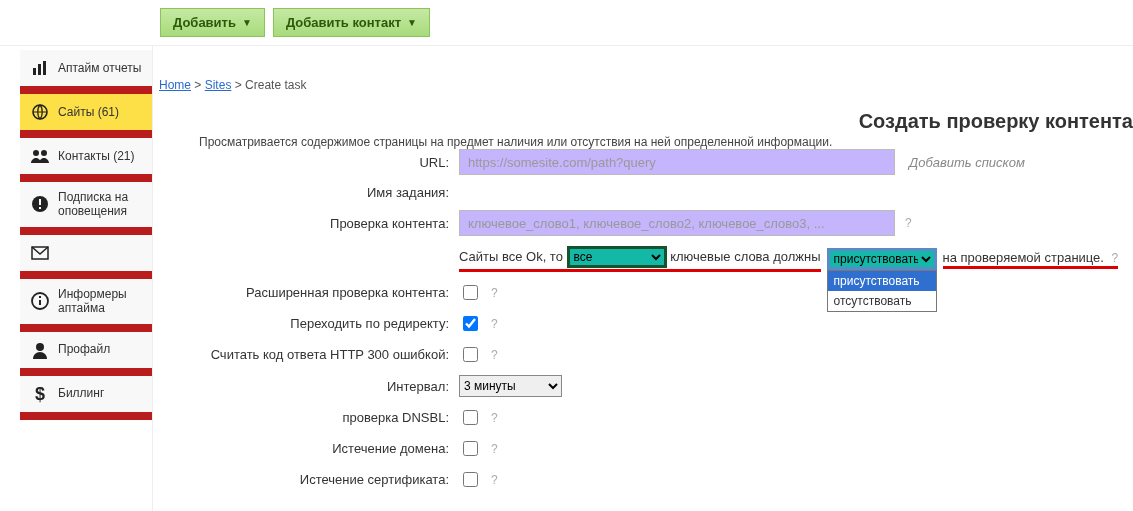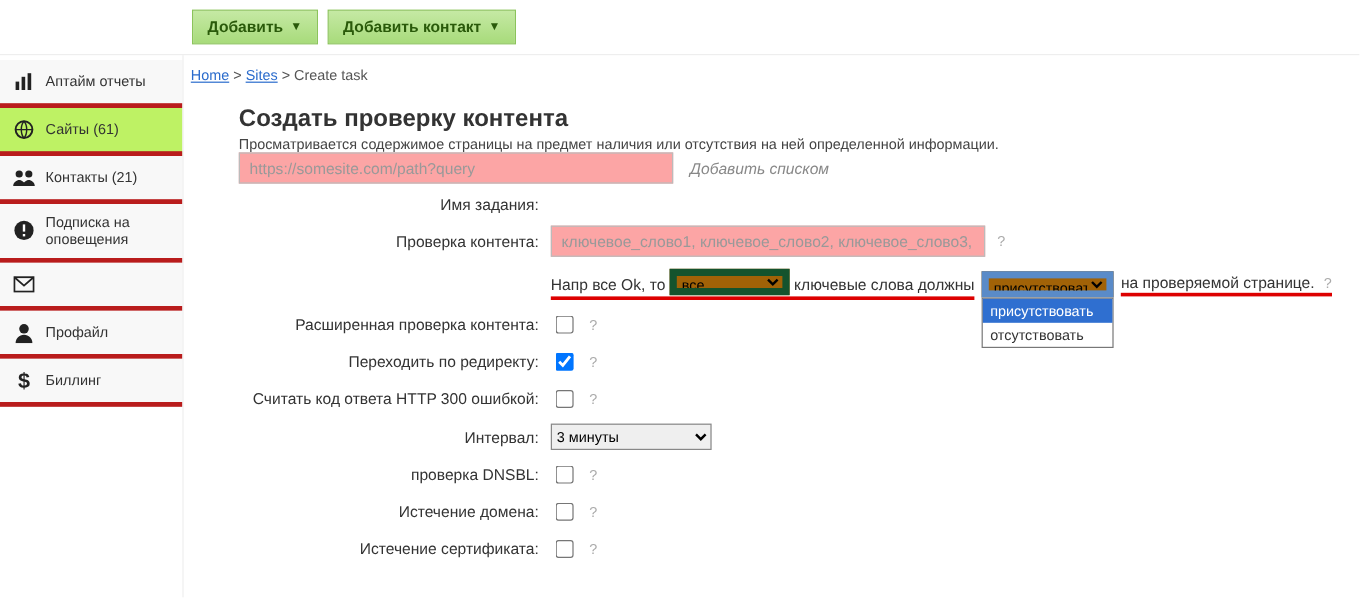--- a/index.html
+++ b/index.html
@@ -43,12 +43,13 @@
     align-items: center;
     gap: 8px;
     padding: 8px 10px;
-    border-bottom: 4px solid #b91c1c;
+    border-bottom: 8px solid #b91c1c;
     background: #f8f8f8;
     cursor: pointer;
     font-size: 12px;
     color: #333;
     line-height: 1.2;
+    margin-left: 20px;
   }
   .side-item.active {
     background: #bef264;

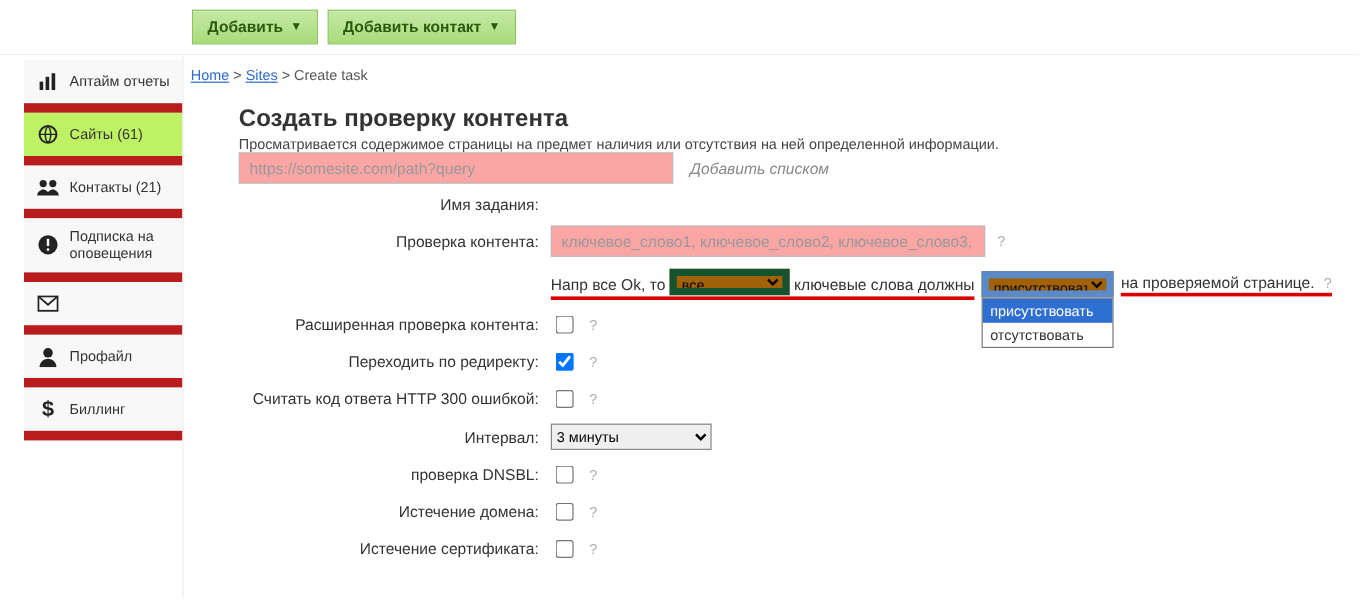--- a/index.html
+++ b/index.html
@@ -73,6 +73,7 @@
     font-size: 12px;
     color: #555;
     padding: 4px 0 10px 0;
+    margin-top: 22px;
   }
   .breadcrumb a {
     color: #2a6bcc;

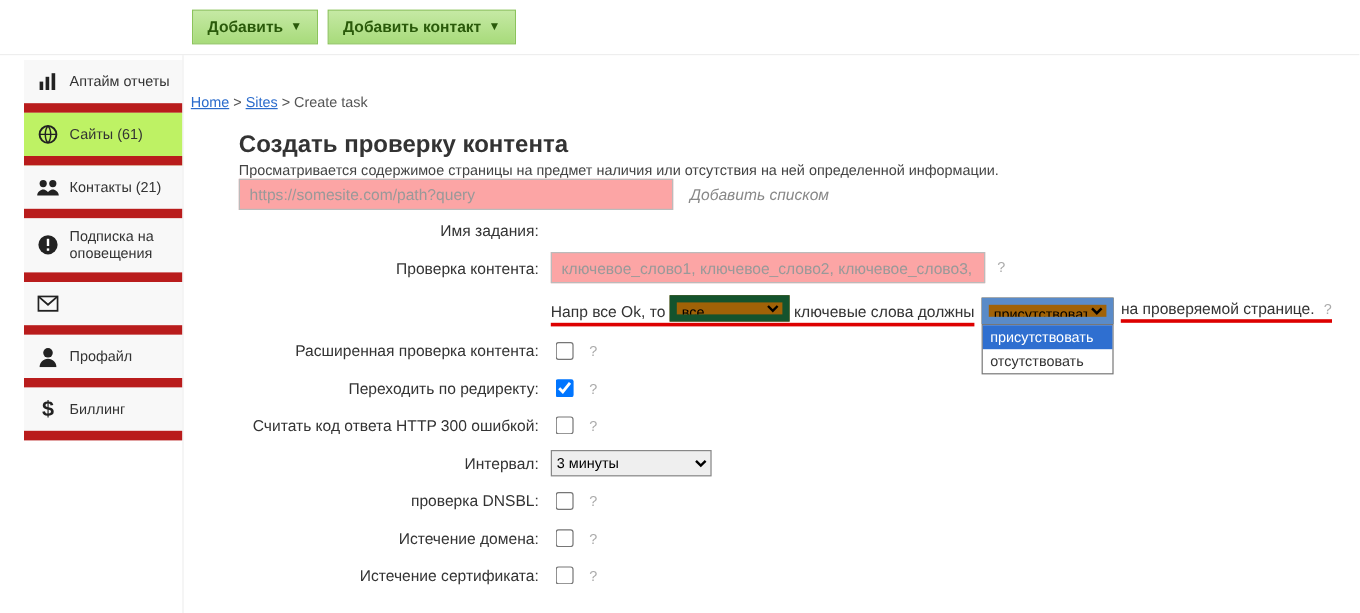--- a/index.html
+++ b/index.html
@@ -52,7 +52,7 @@
     margin-left: 20px;
   }
   .side-item.active {
-    background: #bef264;
+    background: #fde047;
     font-weight: normal;
   }
   .side-item .icon {

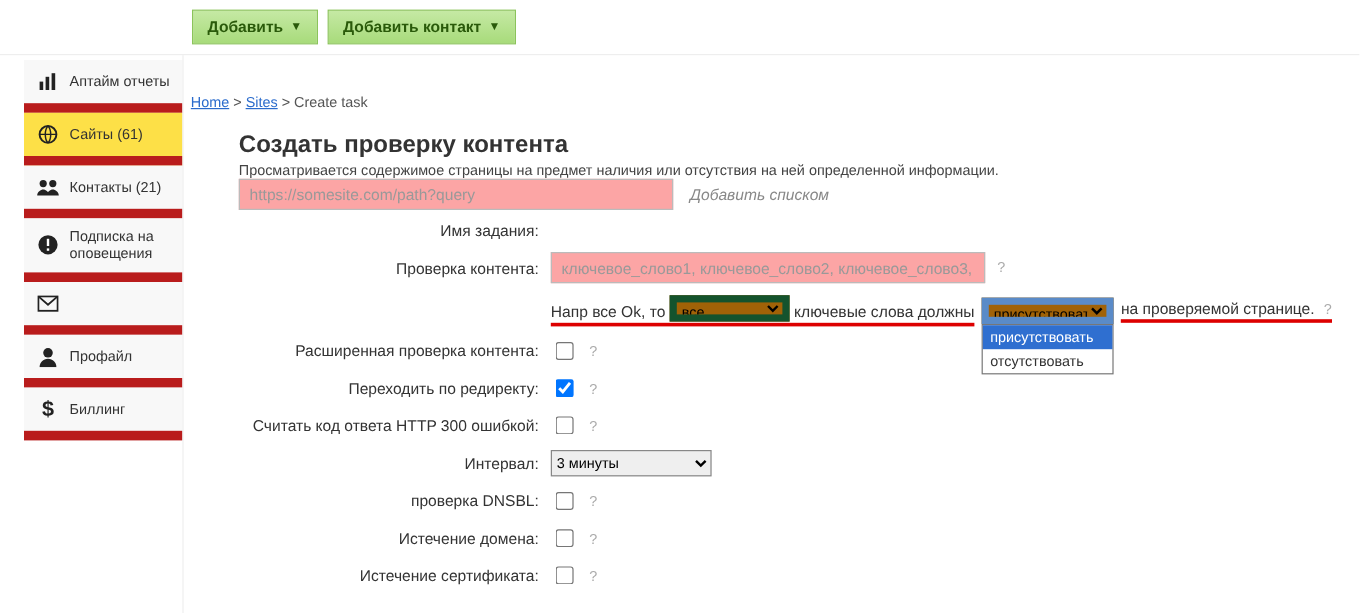--- a/index.html
+++ b/index.html
@@ -85,6 +85,7 @@
     font-weight: bold;
     margin: 8px 0 2px 0;
     color: #333;
+    text-align: right;
   }
   .page-desc {
     font-size: 12px;

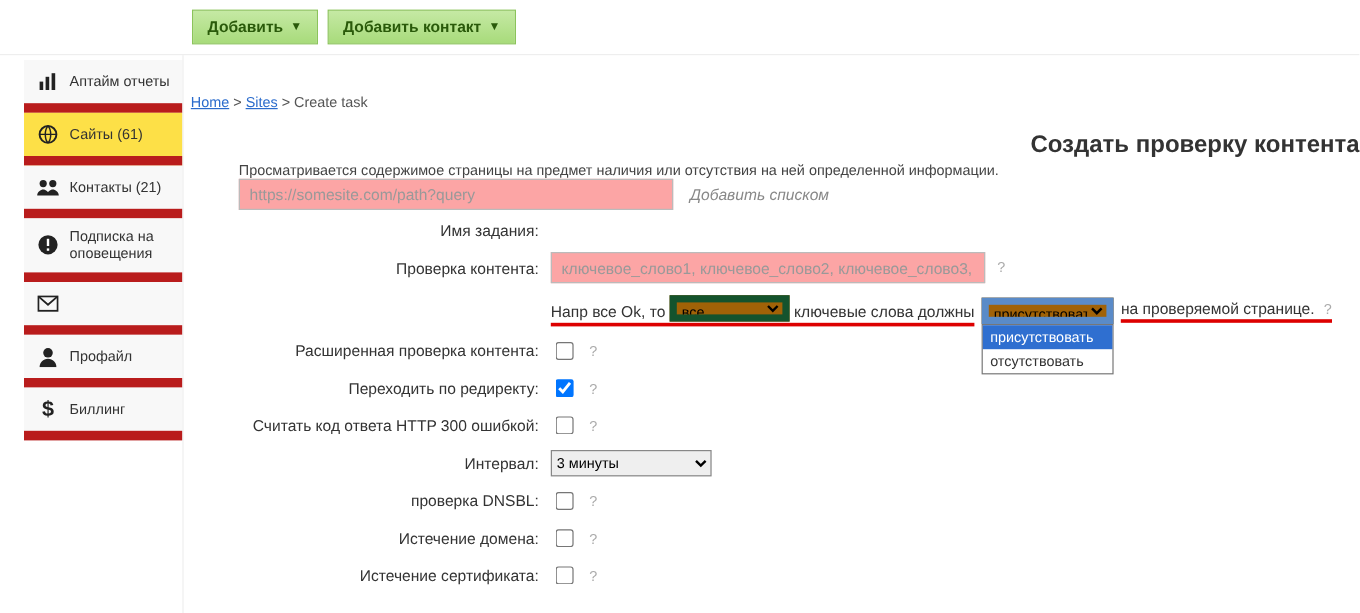--- a/index.html
+++ b/index.html
@@ -284,6 +284,7 @@
       <div class="page-desc">Просматривается содержимое страницы на предмет наличия или отсутствия на ней определенной информации.</div>
 
       <div class="form-row">
+        <div class="form-label">URL:</div>
         <div class="form-field">
           <input type="text" class="wide" placeholder="https://somesite.com/path?query" style="">
           <span class="addlist">Добавить списком</span>

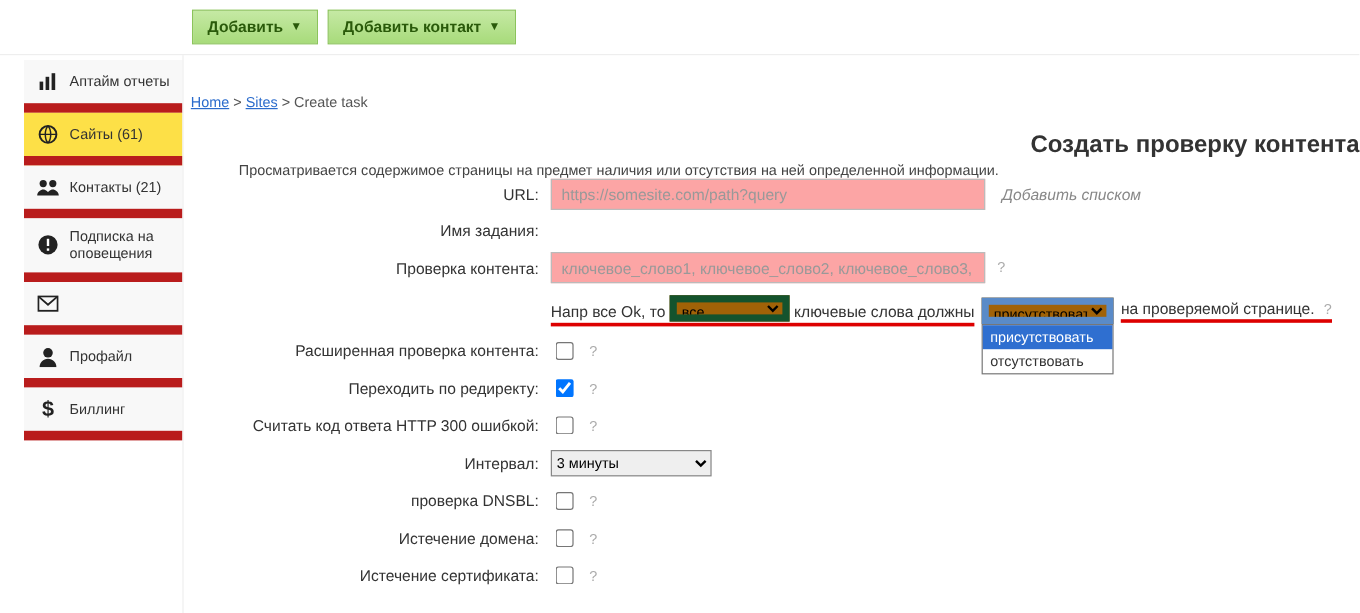--- a/index.html
+++ b/index.html
@@ -109,10 +109,10 @@
     gap: 6px;
   }
   input[type=text].wide {
-    width: 362px;
+    width: 436px;
     height: 26px;
     border: 1px solid #bbb;
-    background: #fca5a5;
+    background: #c4b5fd;
     padding: 0 8px;
     font-size: 13px;
     color: #666;

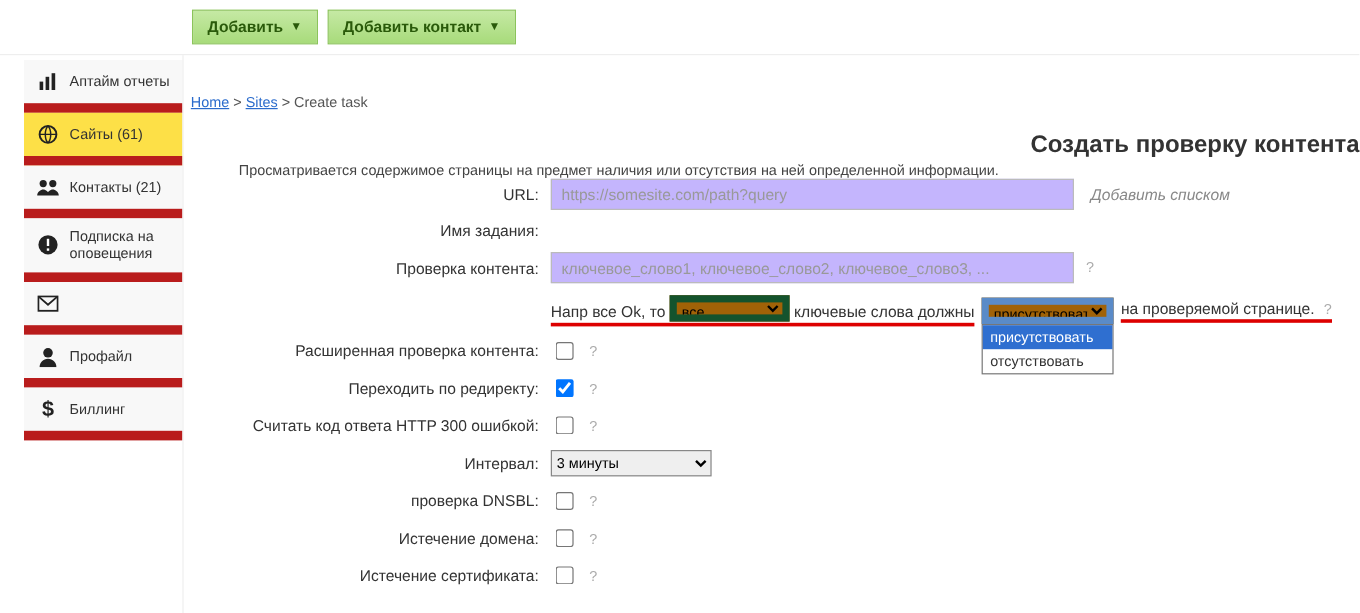--- a/index.html
+++ b/index.html
@@ -307,7 +307,7 @@
         <div class="form-label"></div>
         <div class="form-field sentence-row">
           <span class="seg1">
-            <span>Напр все Ok, то</span>
+            <span>Сайты все Ok, то</span>
             <select class="sel sel-wide">
               <option>все</option>
             </select>

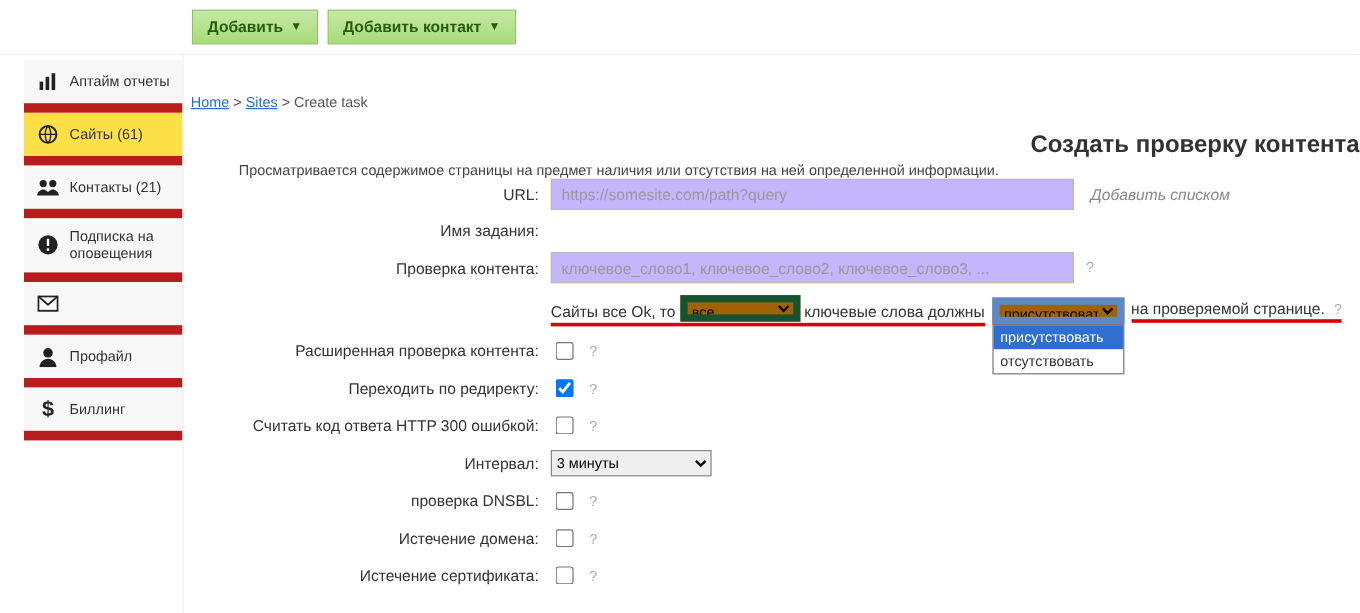--- a/index.html
+++ b/index.html
@@ -142,10 +142,10 @@
     padding-bottom: 1px;
   }
   select.sel {
-    border: 6px solid #14532d;
+    border: 3px solid #14532d;
     height: 22px;
     font-size: 12px;
-    background: #a16207;
+    background: #14b8a6;
   }
   select.sel-wide { width: 100px; }
   select.sel-presence { width: 110px; border-color:#5a8bc8; }

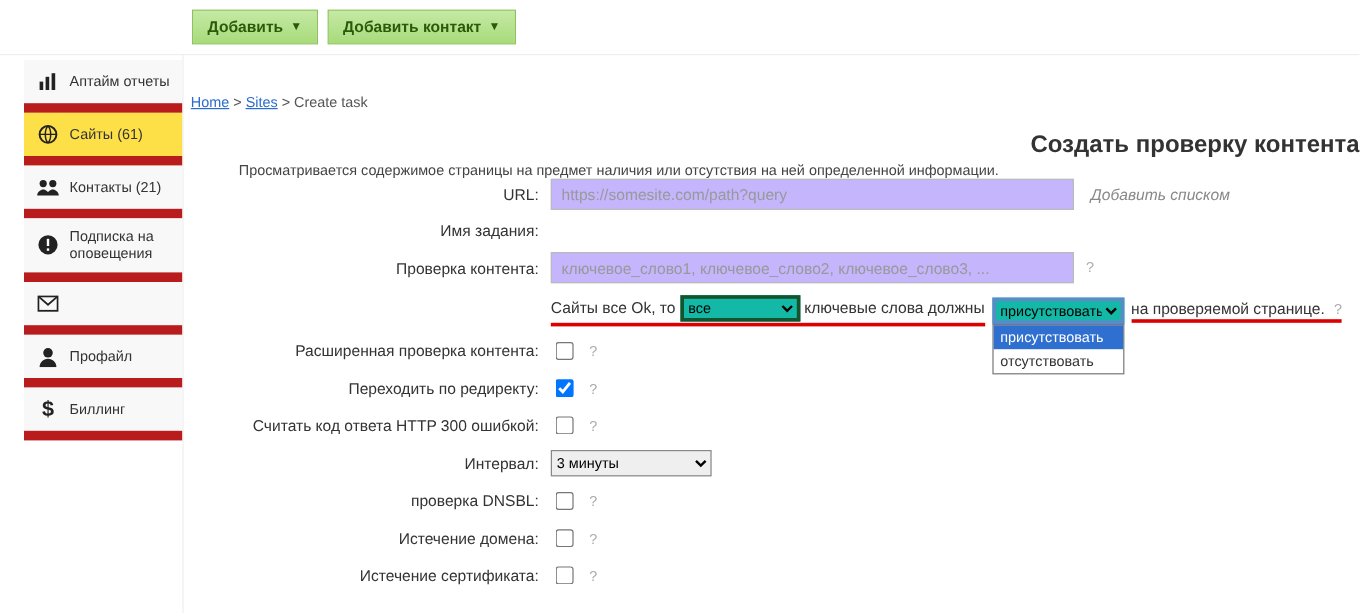--- a/index.html
+++ b/index.html
@@ -248,6 +248,16 @@
       </span>
     </div>
 
+    <div class="side-item">
+      <span class="icon">
+        <svg width="18" height="18" viewBox="0 0 18 18">
+            <circle cx="9" cy="9" r="8" fill="none" stroke="#222" stroke-width="1.8"></circle>
+            <rect x="8" y="8" width="2" height="5" fill="#222"></rect>
+            <rect x="8" y="4" width="2" height="2" fill="#222"></rect>
+          </svg>
+      </span>
+      <span class="txt">Информеры аптайма</span>
+    </div>
 
     <div class="side-item">
       <span class="icon">

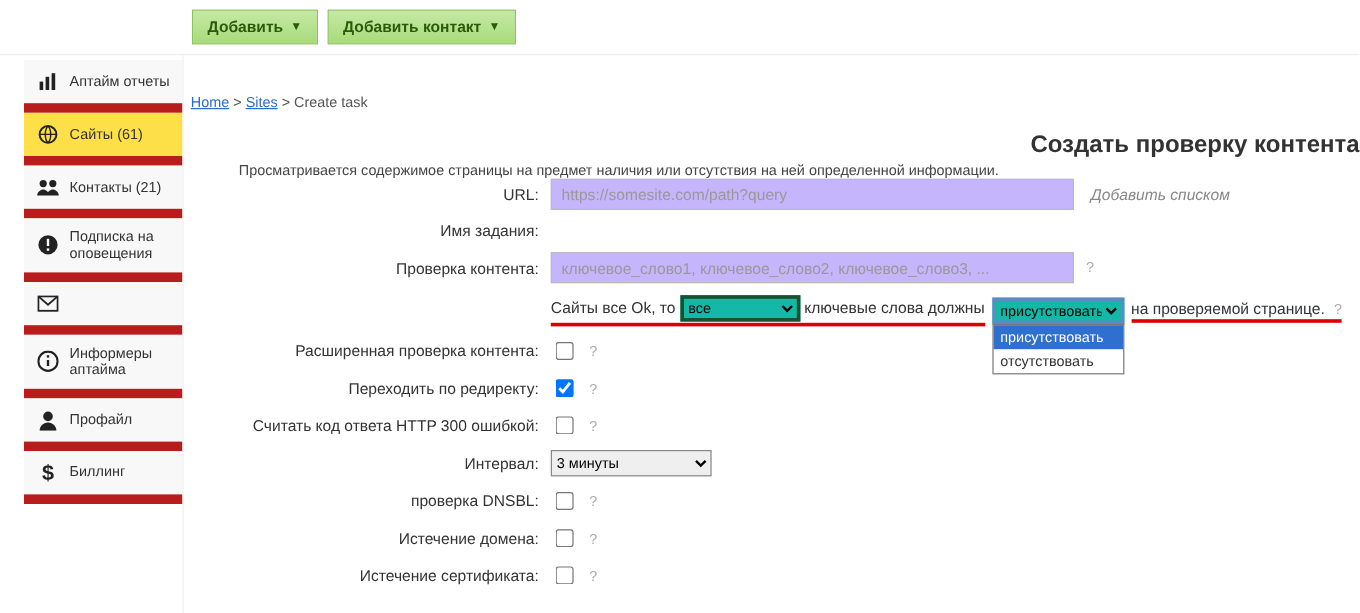--- a/index.html
+++ b/index.html
@@ -172,7 +172,7 @@
     border: 1px solid #888;
     height: 22px;
     font-size: 12px;
-    width: 134px;
+    width: 103px;
   }
   input[type=checkbox] {
     width: 15px; height: 15px;

